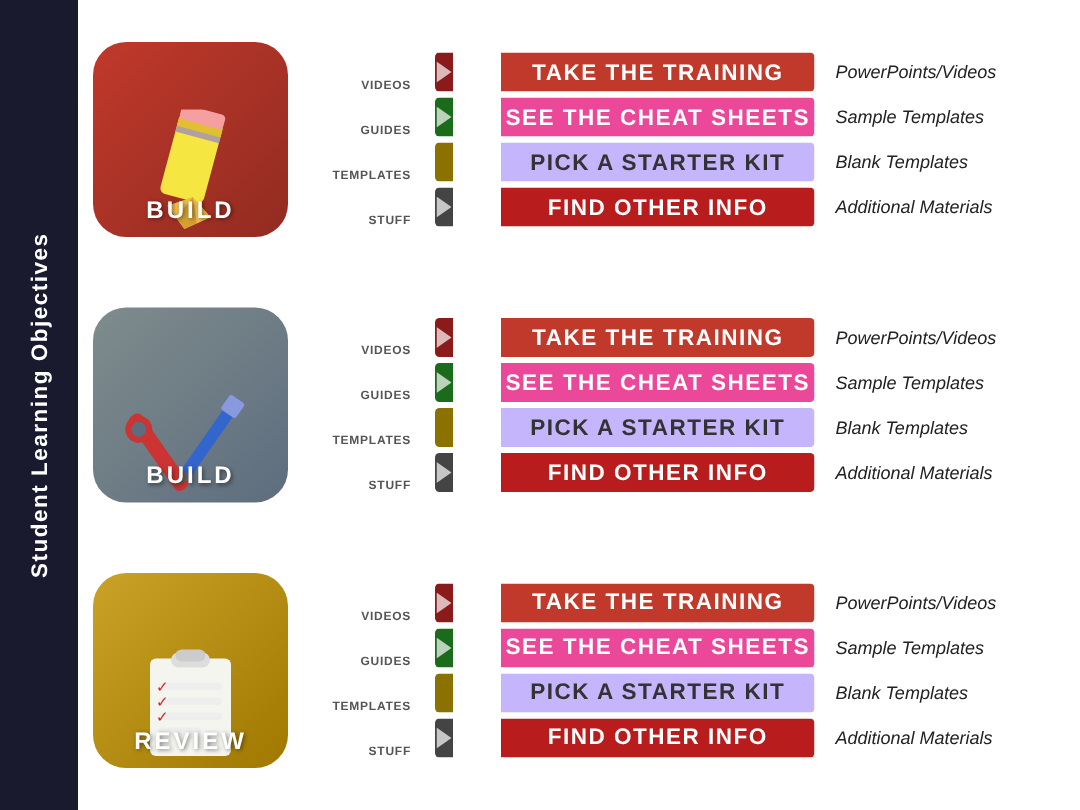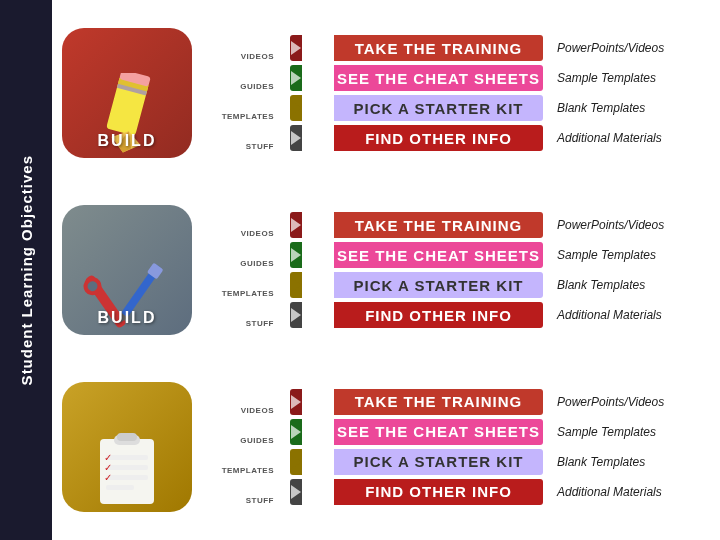--- a/index.html
+++ b/index.html
@@ -347,6 +347,7 @@
         <text x="22" y="44" font-size="10" fill="#cc2222">✓</text>
         <text x="22" y="54" font-size="10" fill="#cc2222">✓</text>
       </svg>
+      <div class="icon-label">REVIEW</div>
     </div>
 
     <div class="buttons-column">

